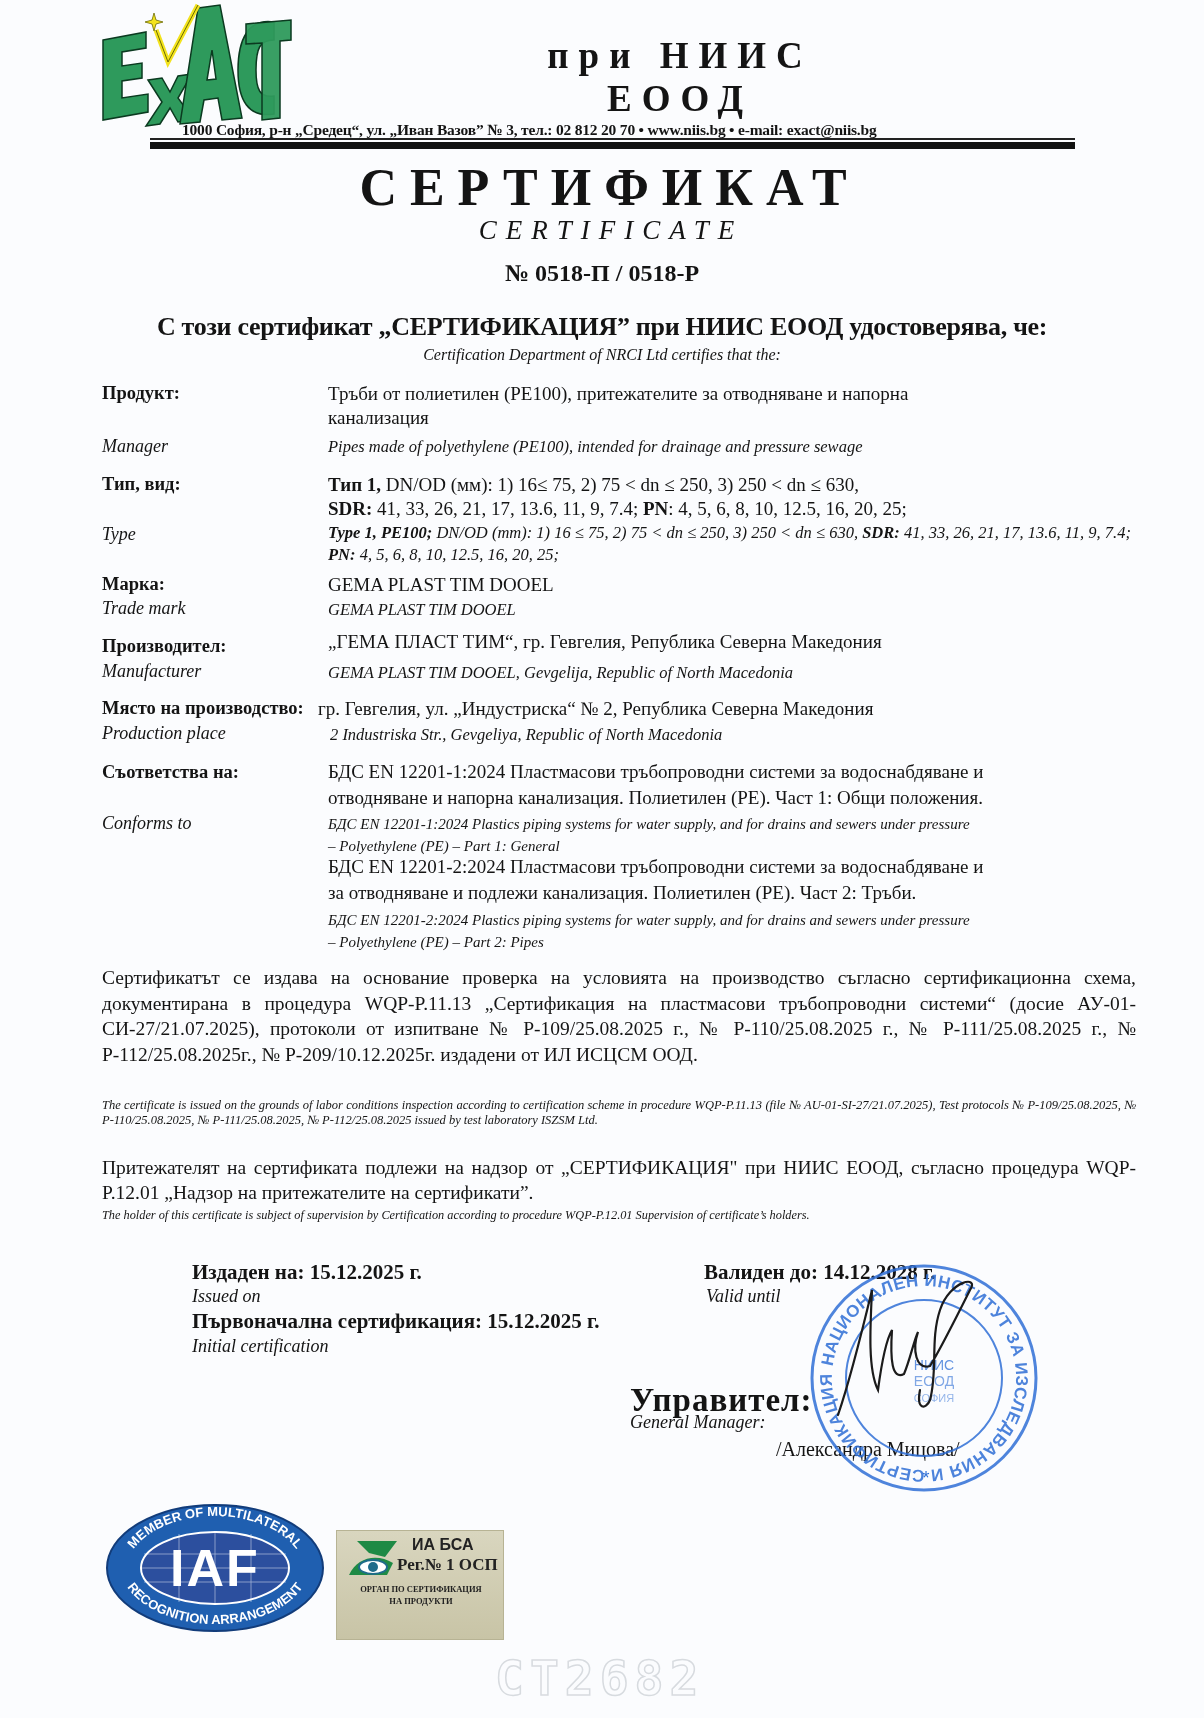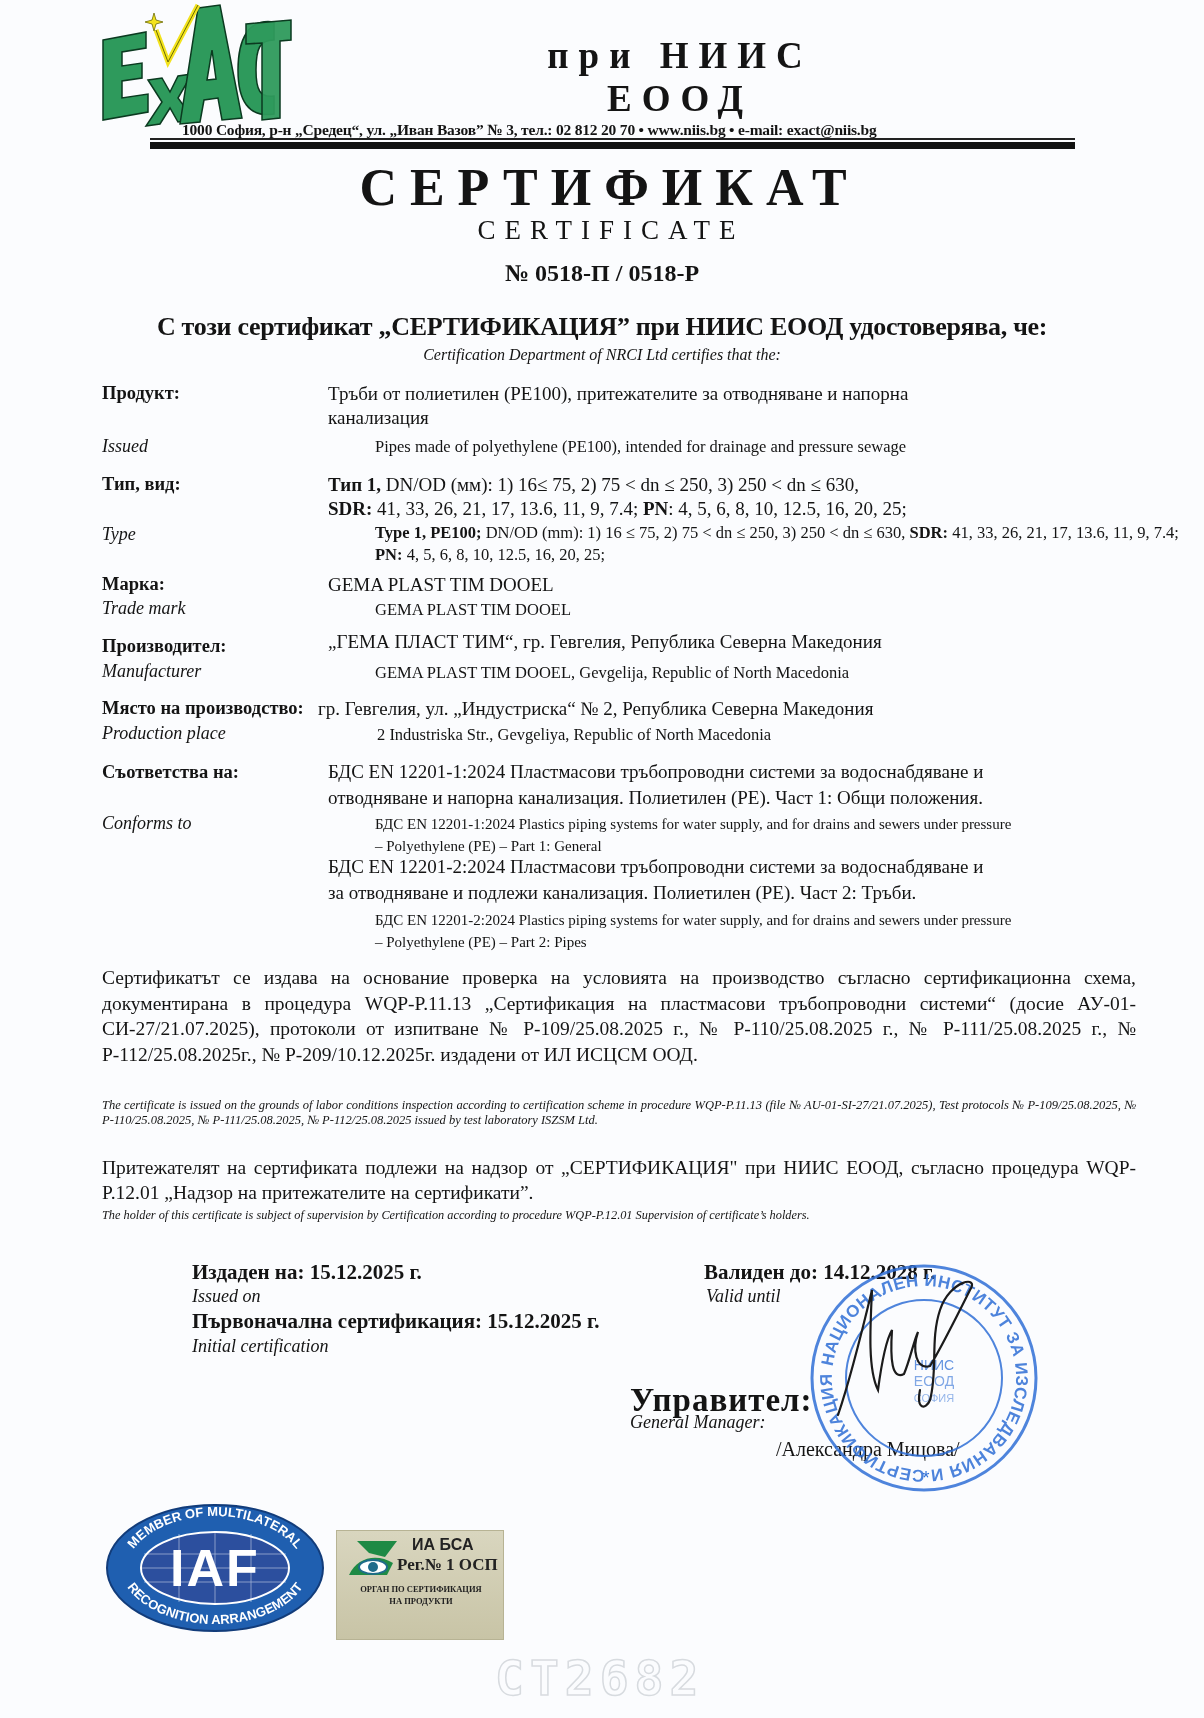--- a/index.html
+++ b/index.html
@@ -38,7 +38,7 @@
   }
   .subtitle {
     position: absolute; left: 0; width: 1204px; top: 215px; text-align: center;
-    font-size: 27px; letter-spacing: 9px; padding-left: 18px;
+    font-size: 27px; font-style: italic; letter-spacing: 9px; padding-left: 18px;
   }
   .number {
     position: absolute; left: 0; width: 1204px; top: 260px; text-align: center;

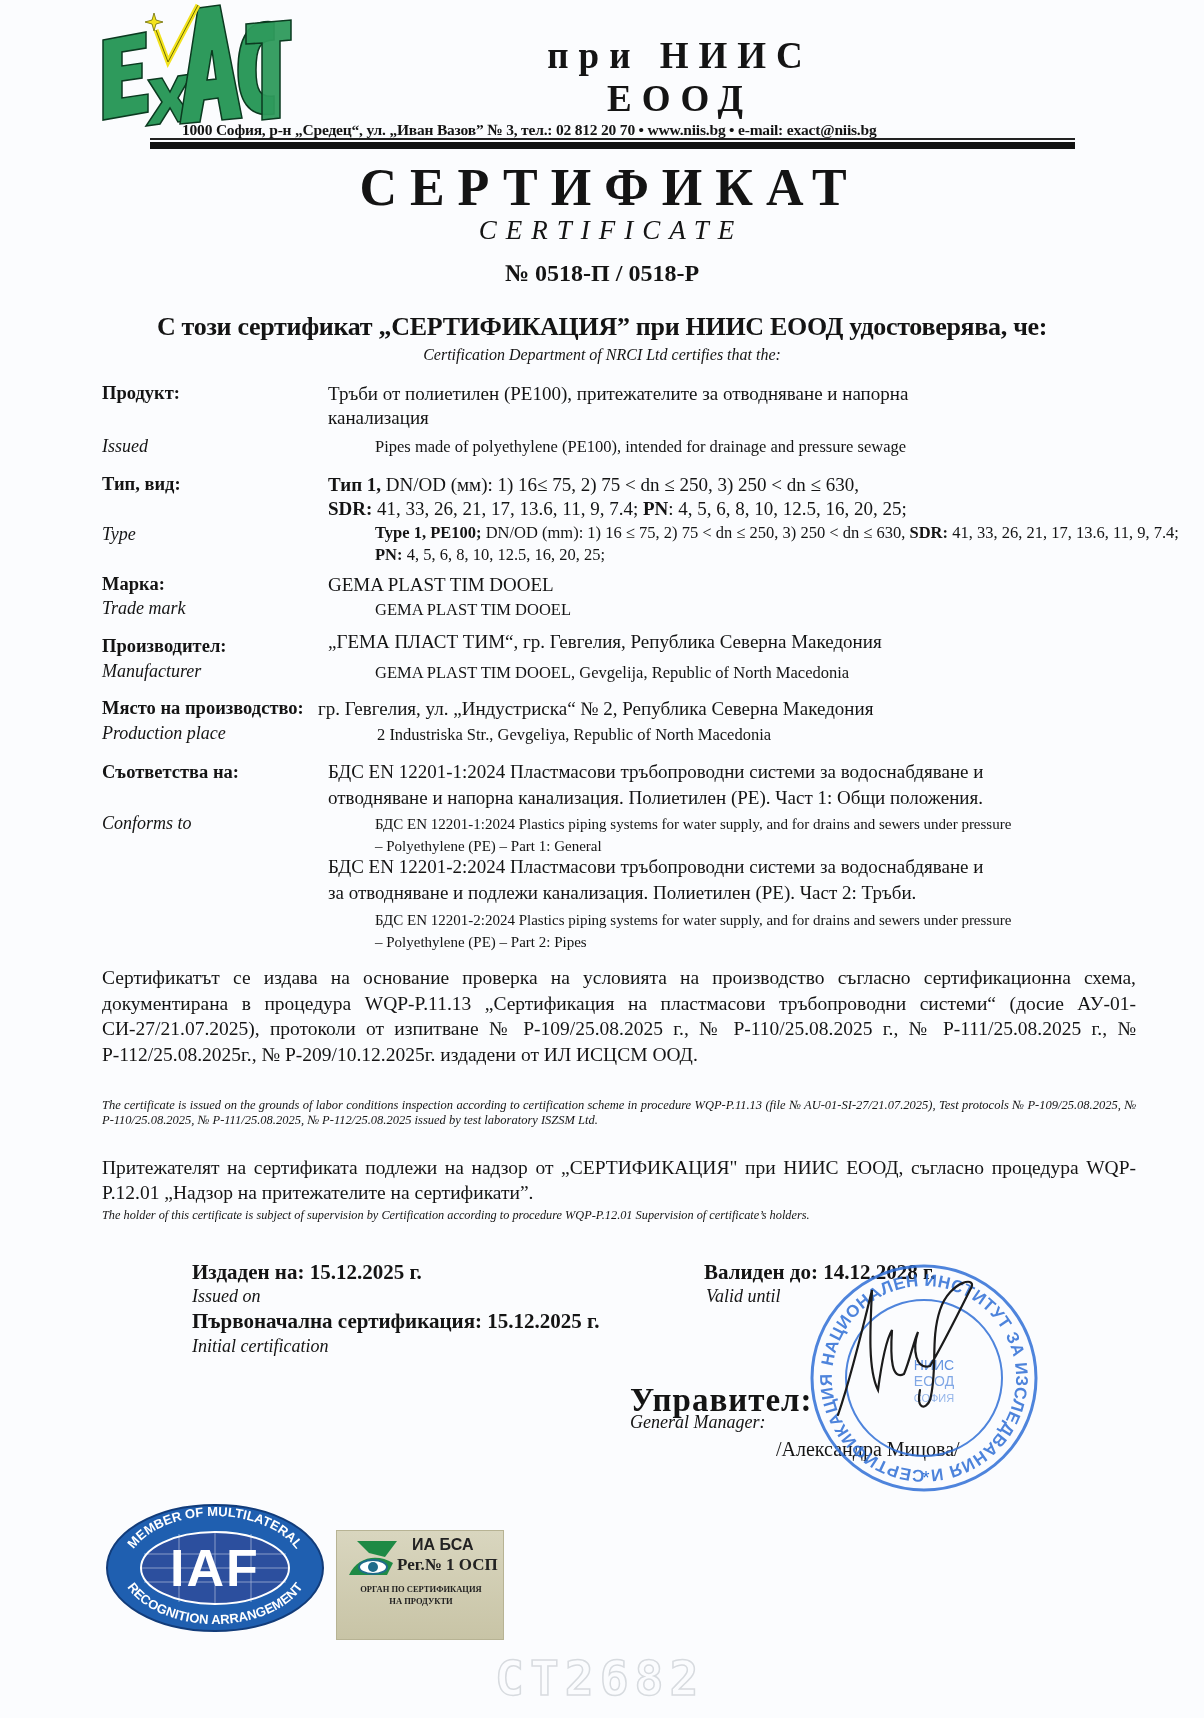--- a/index.html
+++ b/index.html
@@ -132,7 +132,7 @@
     <span>Тръби от полиетилен (PE100), притежателите за отводняване и напорна</span>
   </div>
   <div class="val" style="top:406px">канализация</div>
-  <div class="lbl-en" style="top:436px">Issued</div>
+  <div class="lbl-en" style="top:436px">Manager</div>
   <div class="val-en" style="top:436px">Pipes made of polyethylene (PE100), intended for drainage and pressure sewage</div>
 
   <div class="lbl" style="top:474px">Тип, вид:</div>

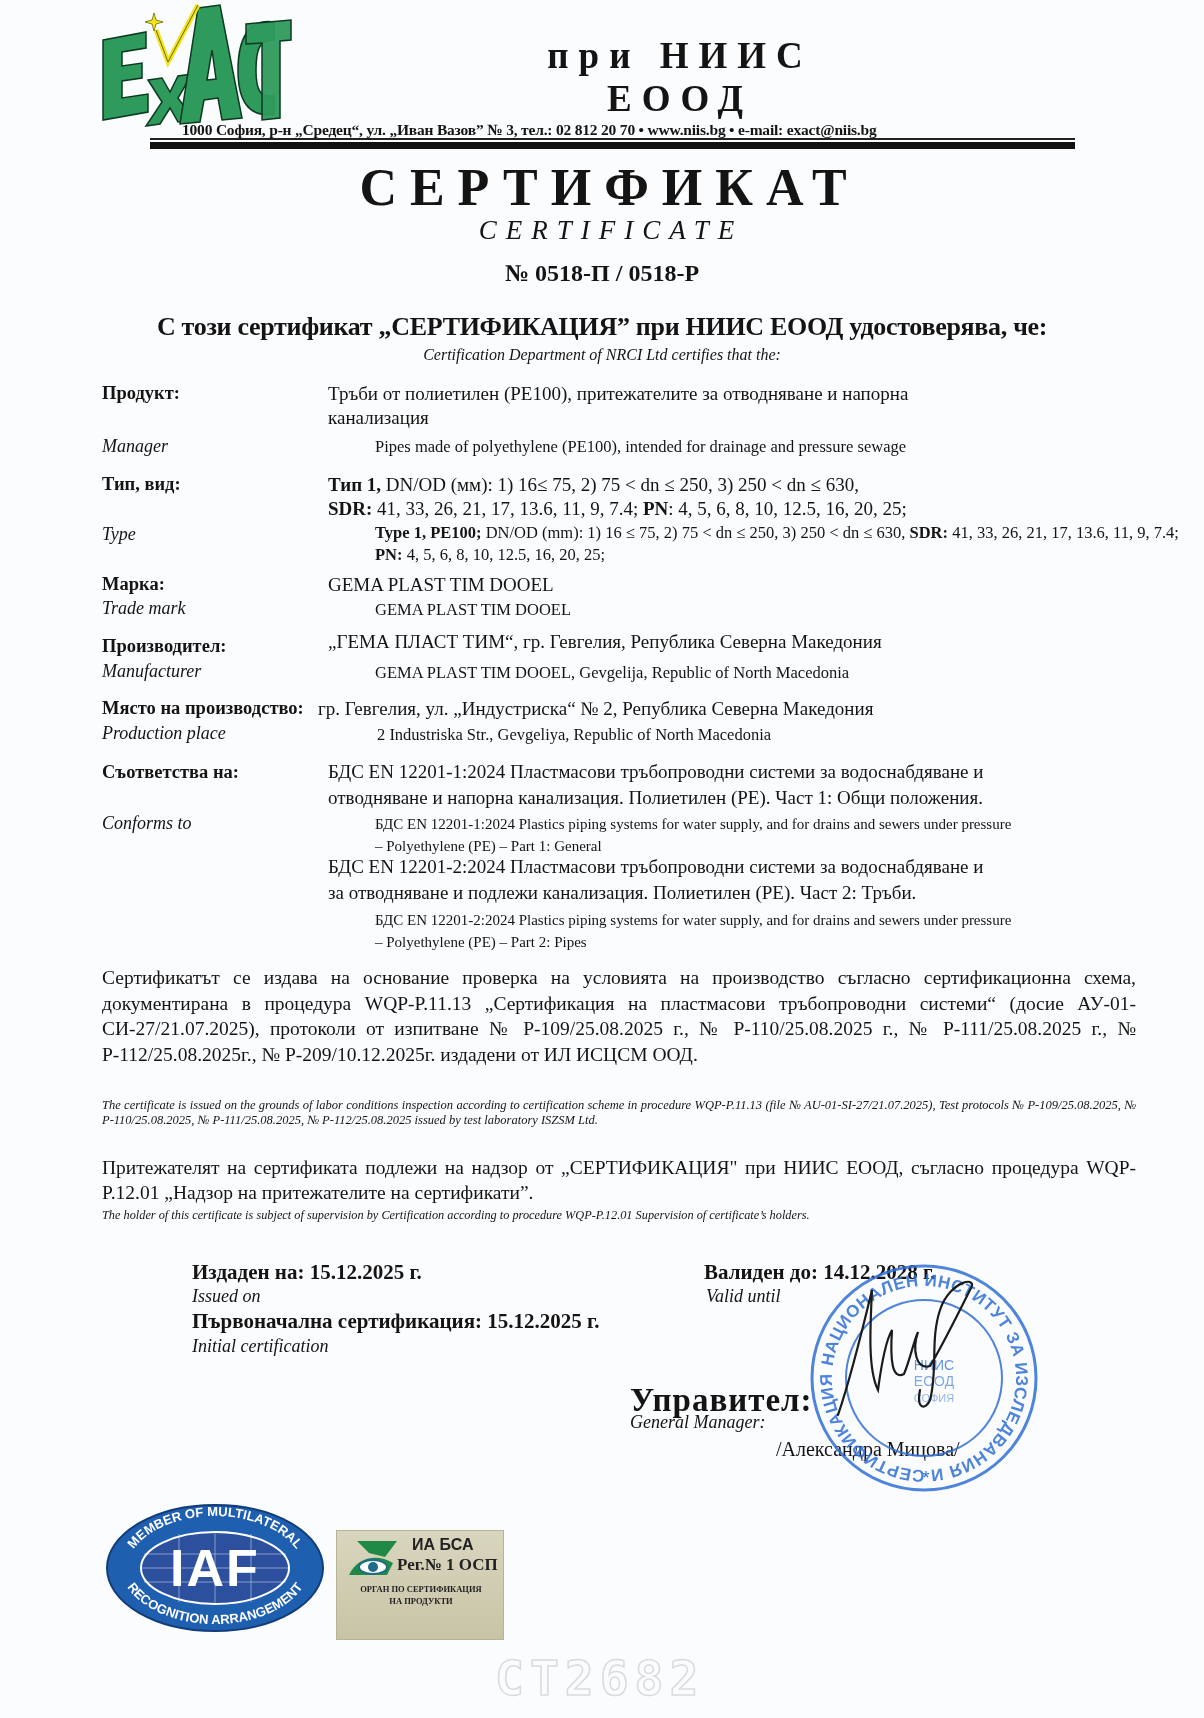--- a/index.html
+++ b/index.html
@@ -57,7 +57,7 @@
   .lbl { position: absolute; left: 102px; font-size: 18.5px; font-weight: bold; }
   .lbl-en { position: absolute; left: 102px; font-size: 18px; font-style: italic; }
   .val { position: absolute; left: 328px; width: 808px; font-size: 19px; line-height: 24px; }
-  .val-en { position: absolute; left: 328px; width: 808px; font-size: 16.5px; line-height: 22px; margin-left: 47px; }
+  .val-en { position: absolute; left: 328px; width: 808px; font-size: 16.5px; font-style: italic; line-height: 22px; }
   .justify-first { text-align: justify; }
 
   

